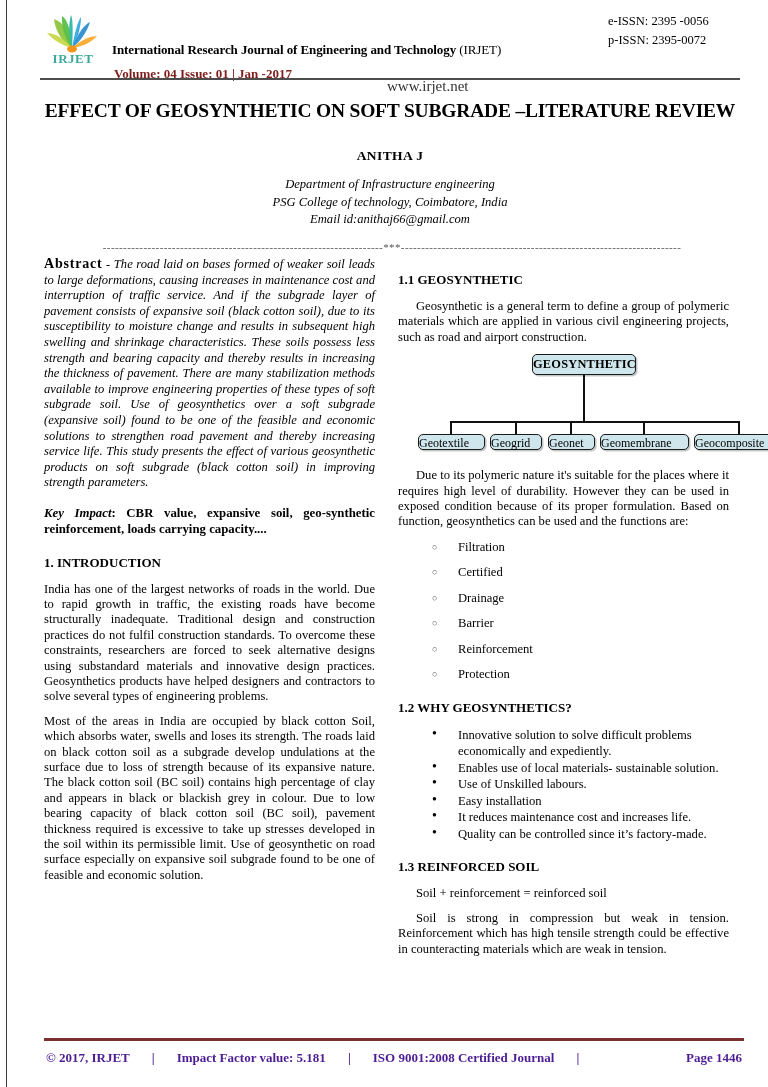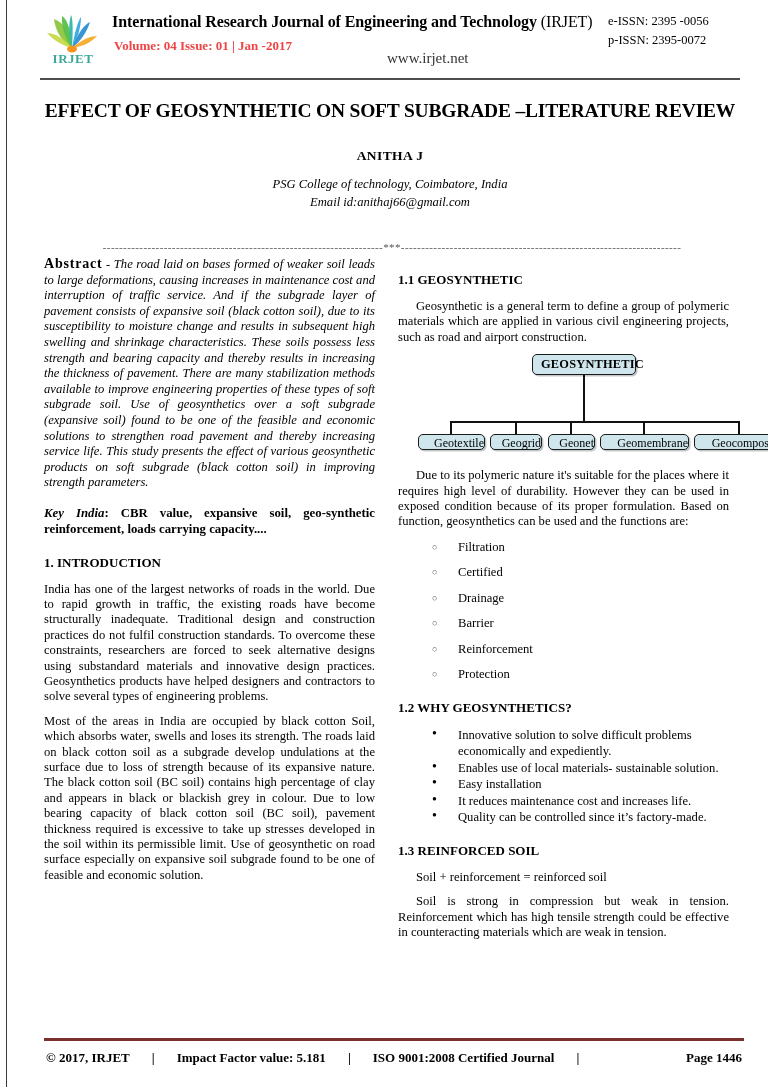--- a/index.html
+++ b/index.html
@@ -64,10 +64,11 @@
   .mast-title {
     font-family: "Liberation Serif", serif;
     font-weight: bold;
-    font-size: 16px;
+    font-size: 13px;
     letter-spacing: -0.1px;
     white-space: nowrap;
     line-height: 20px;
+    margin-top: 28px;
   }
   .mast-title .irjet-paren {
     font-weight: normal;

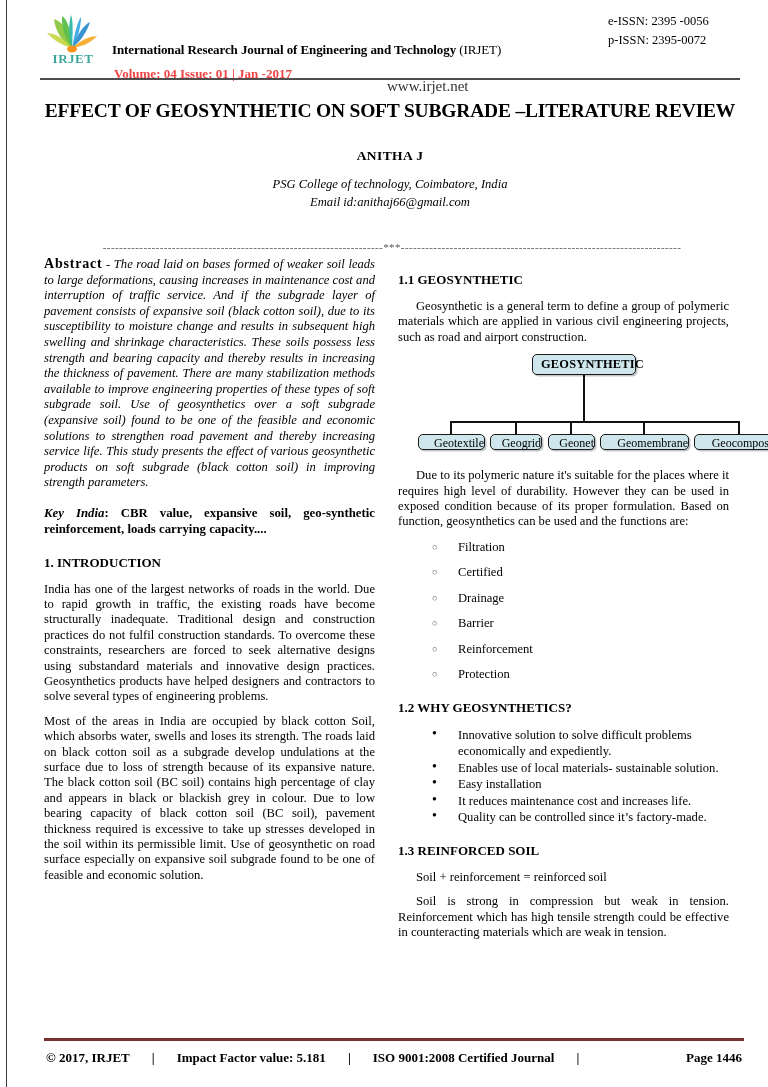--- a/index.html
+++ b/index.html
@@ -84,7 +84,7 @@
     top: 0;
     font-size: 13px;
     font-weight: bold;
-    color: #ef4444;
+    color: #7f1d1d;
     font-family: "Liberation Serif", serif;
   }
   .mast-url {

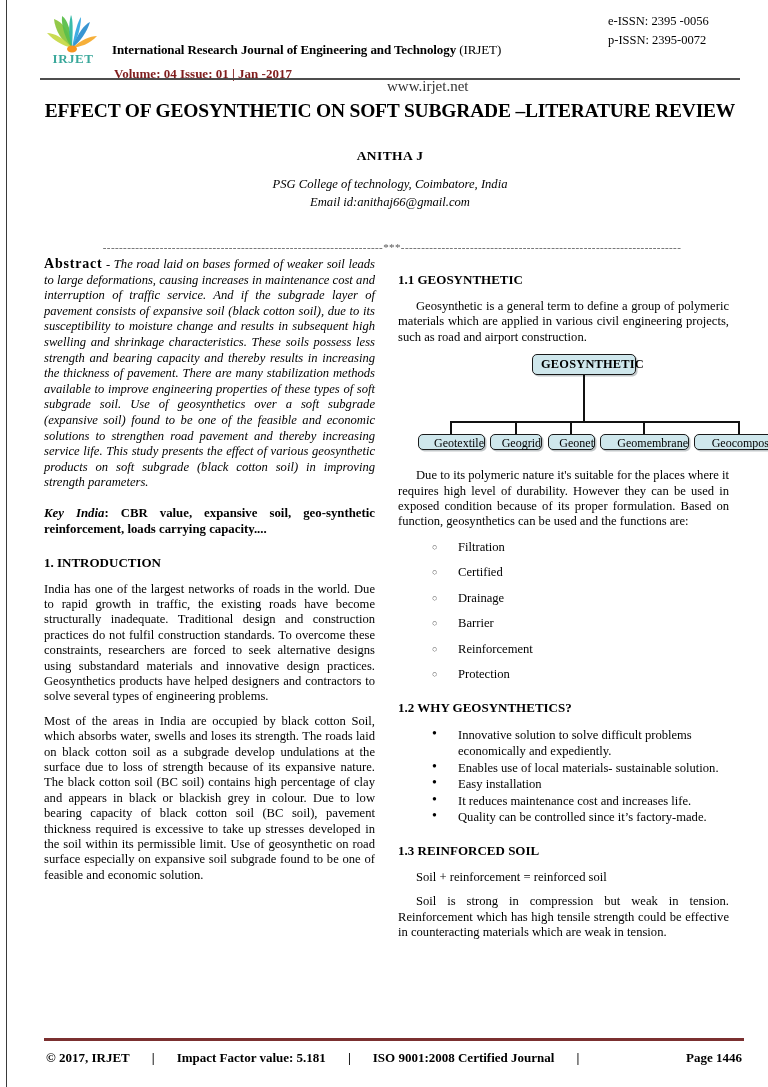--- a/index.html
+++ b/index.html
@@ -369,6 +369,7 @@
     <div class="paper-title">EFFECT OF GEOSYNTHETIC ON SOFT SUBGRADE –LITERATURE REVIEW</div>
     <div class="author">ANITHA J</div>
     <div class="affil">
+      <div>Department of Infrastructure engineering</div>
       <div>PSG College of technology, Coimbatore, India</div>
       <div>Email id:anithaj66@gmail.com</div>
     </div>

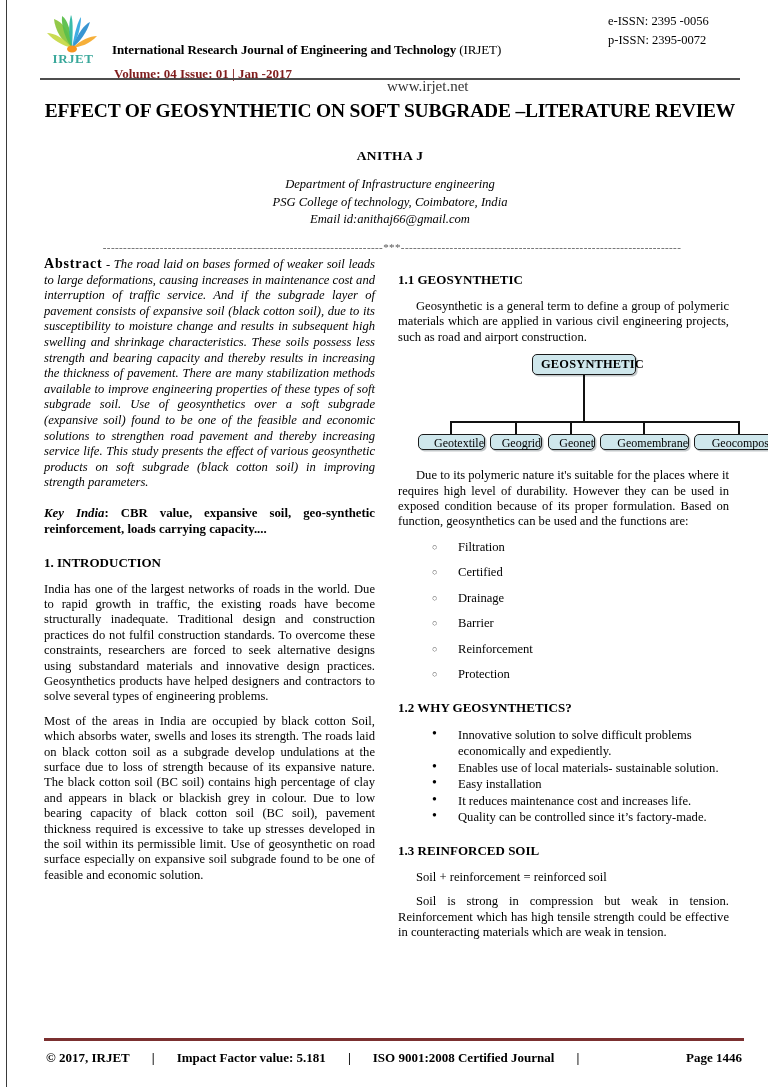--- a/index.html
+++ b/index.html
@@ -254,12 +254,11 @@
     border: 1.4px solid #1a1a1a;
     border-radius: 5px;
     box-sizing: border-box;
-    text-align: right;
+    text-align: left;
     font-family: "Liberation Serif", serif;
     color: #000;
     white-space: nowrap;
     box-shadow: 1.5px 1.5px 0 rgba(120,130,135,0.45);
-    padding-left: 8px;
   }
   .node-root {
     left: 134px;

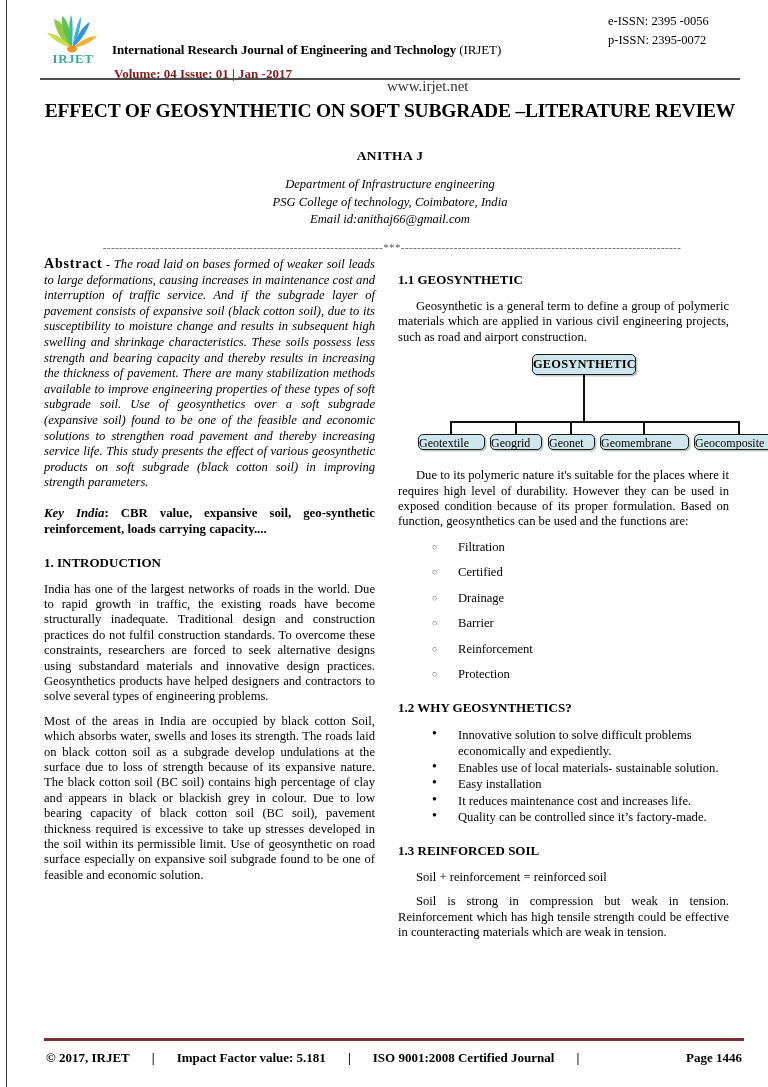--- a/index.html
+++ b/index.html
@@ -382,7 +382,7 @@
       </div>
 
       <div class="keywords">
-        <i>Key India</i><span>: CBR value, expansive soil, geo-synthetic reinforcement, loads carrying capacity....</span>
+        <i>Key Impact</i><span>: CBR value, expansive soil, geo-synthetic reinforcement, loads carrying capacity....</span>
       </div>
 
       <div class="sec-head">1. INTRODUCTION</div>

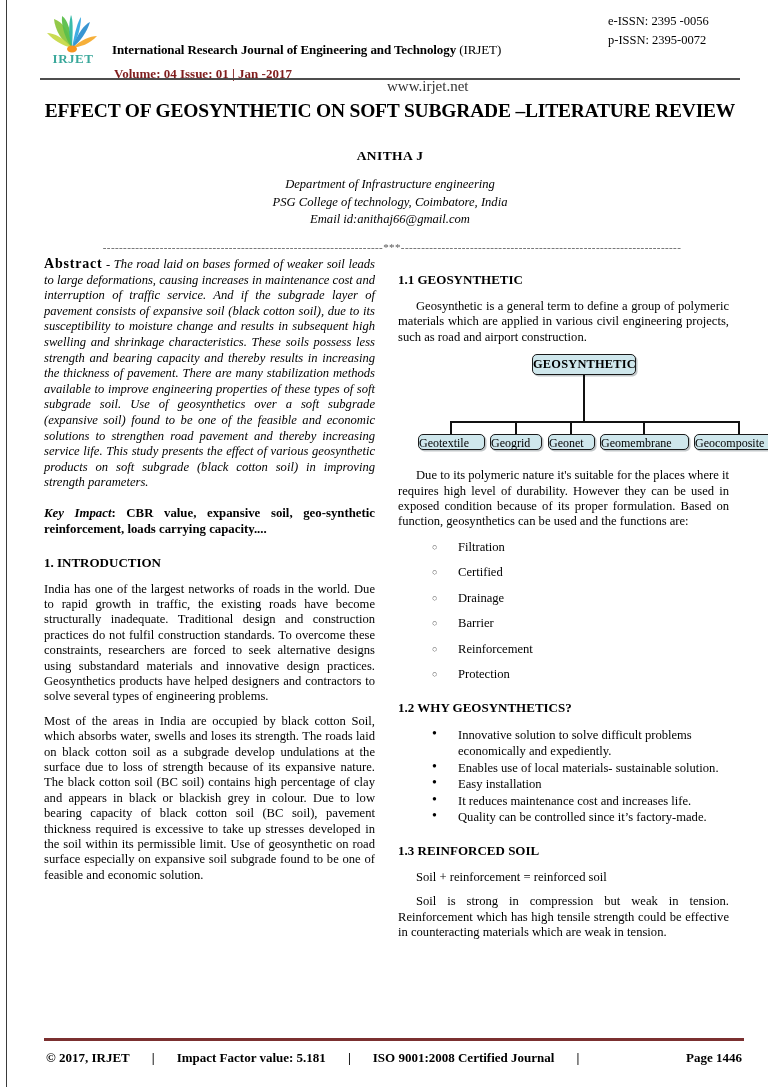--- a/index.html
+++ b/index.html
@@ -431,6 +431,7 @@
       <ul class="bullets">
         <li>Innovative solution to solve difficult problems economically and expediently.</li>
         <li>Enables use of local materials- sustainable solution.</li>
+        <li>Use of Unskilled labours.</li>
         <li>Easy installation</li>
         <li>It reduces maintenance cost and increases life.</li>
         <li>Quality can be controlled since it’s factory-made.</li>

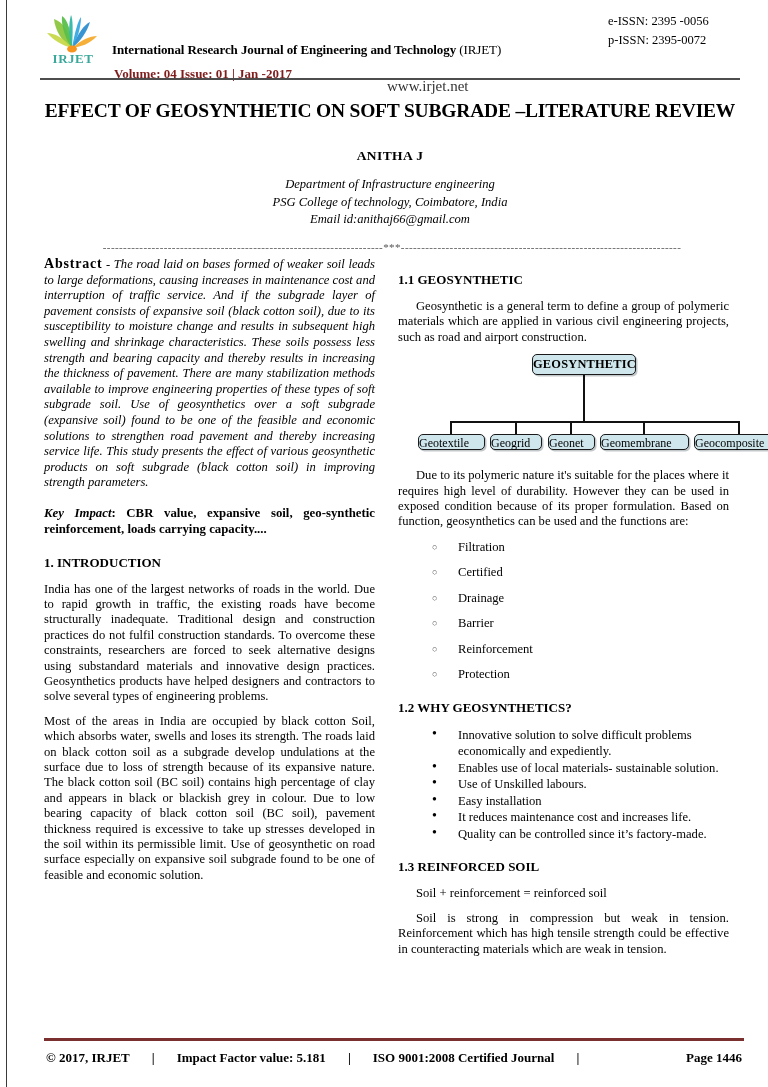--- a/index.html
+++ b/index.html
@@ -310,7 +310,7 @@
     font-size: 13px;
     font-weight: bold;
     font-family: "Liberation Serif", serif;
-    color: #000000;
+    color: #4c1d95;
     display: flex;
     align-items: center;
   }

